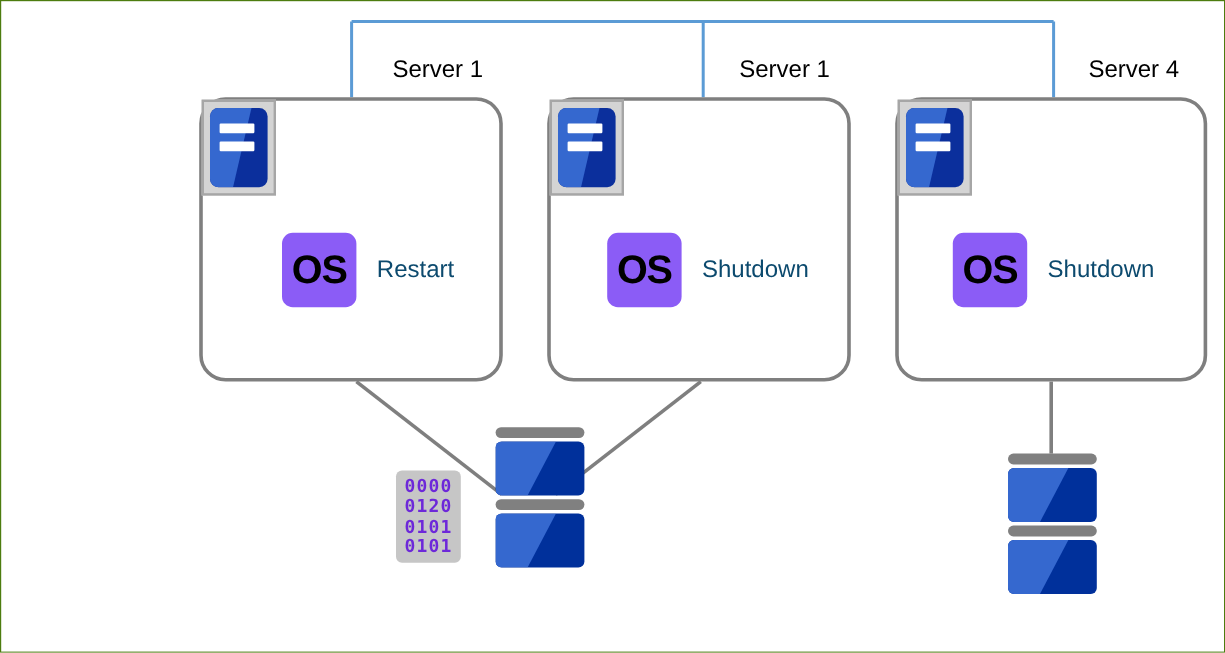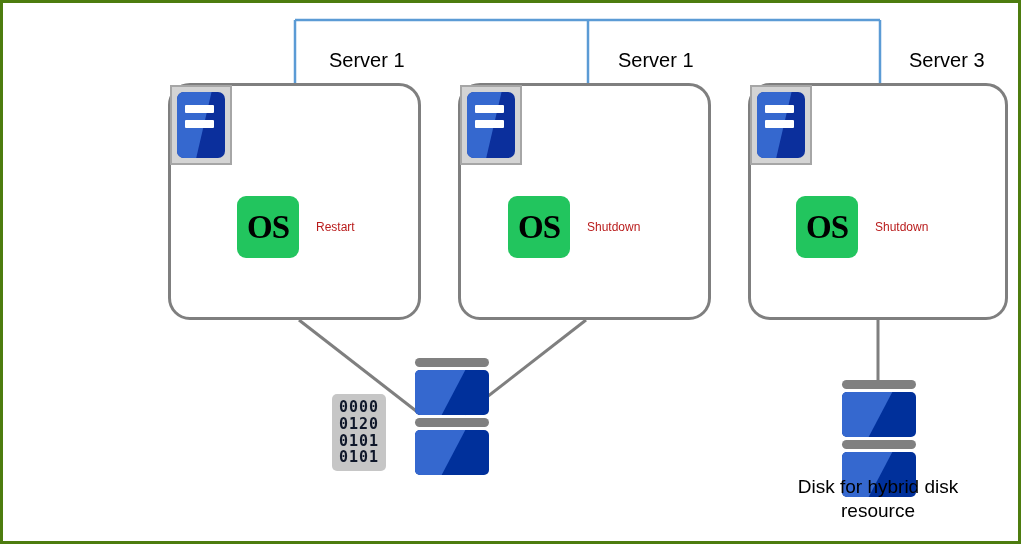--- a/index.html
+++ b/index.html
@@ -15,7 +15,7 @@
     width: 1021px;
     height: 544px;
     background: #ffffff;
-    border: 3px solid #4d7c0f;
+    border: 1px solid #4d7c0f;
     box-sizing: border-box;
     overflow: hidden;
   }

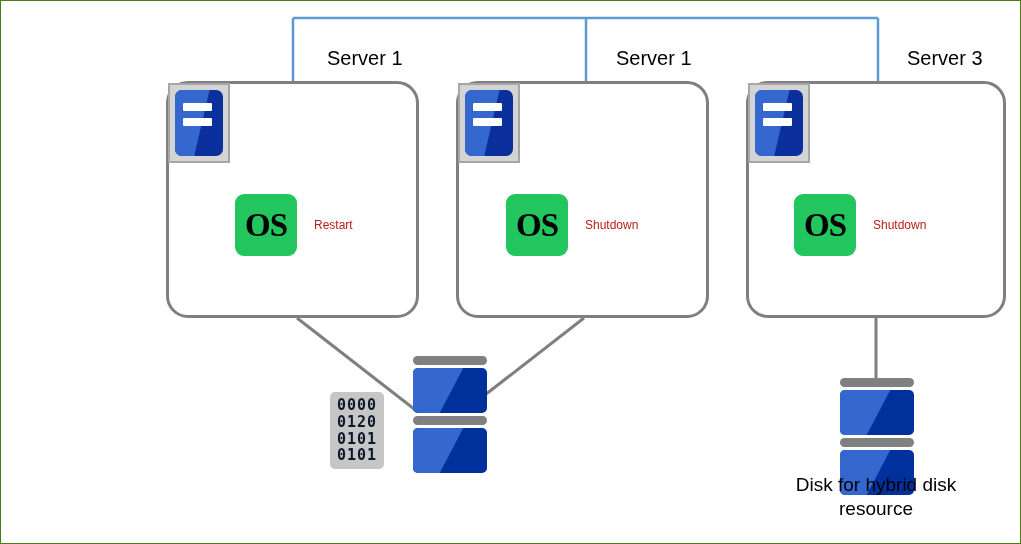--- a/index.html
+++ b/index.html
@@ -219,7 +219,7 @@
     <div class="os-state">Shutdown</div>
   </div>
 
-  <div class="server-label" style="left:906px; top:46px;">Server 3</div>
+  <div class="server-label" style="left:906px; top:46px;">Server 4</div>
 
   <div class="server-box" style="left:745px; top:80px; width:260px; height:237px;"></div>
 

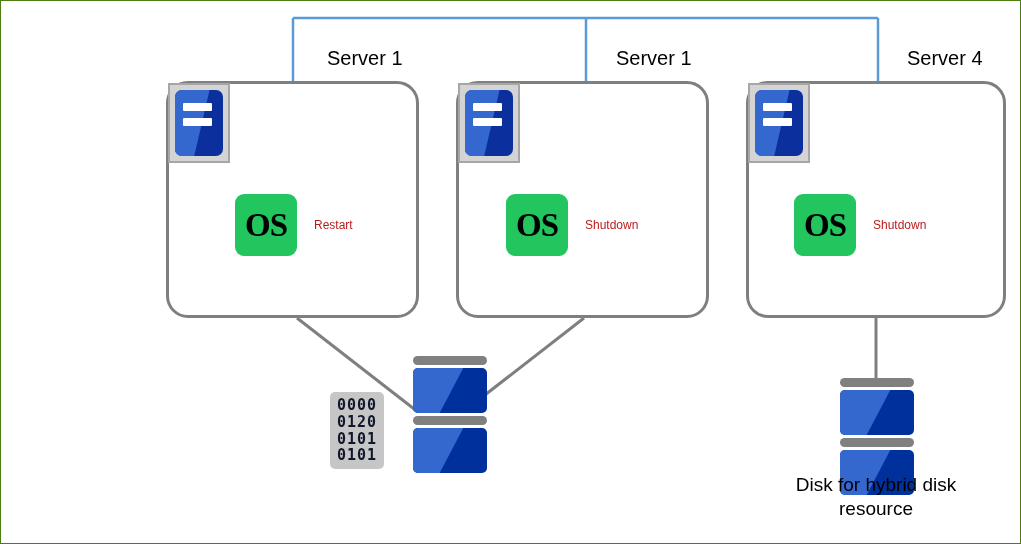--- a/index.html
+++ b/index.html
@@ -92,7 +92,7 @@
   .os-badge {
     width: 62px;
     height: 62px;
-    background: #22c55e;
+    background: #8b5cf6;
     border-radius: 9px;
     display: flex;
     align-items: center;
@@ -101,7 +101,7 @@
     font-weight: bold;
     color: #000000;
     letter-spacing: -1px;
-    font-family: Liberation Serif, serif;
+    font-family: Liberation Sans, sans-serif;
   }
   .os-state {
     margin-left: 17px;

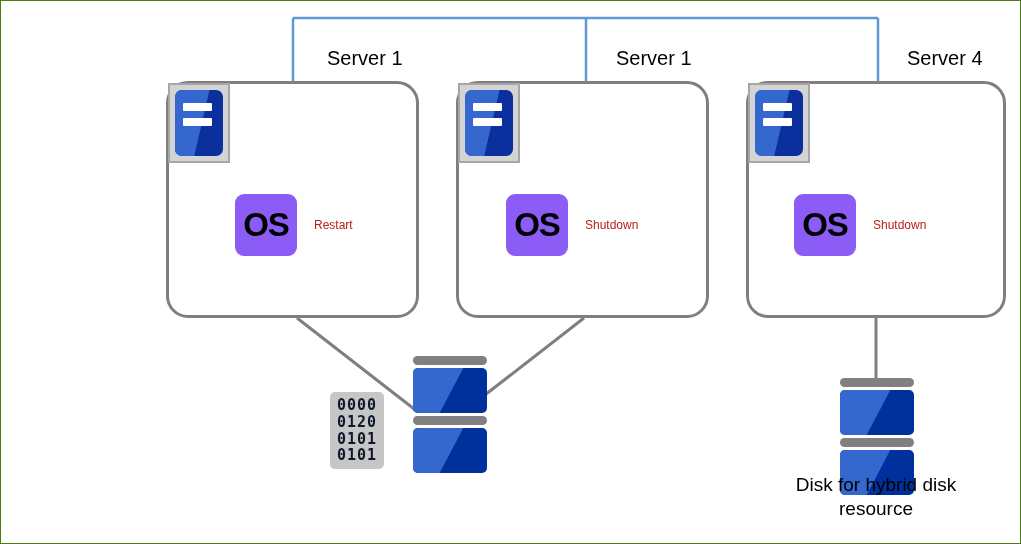--- a/index.html
+++ b/index.html
@@ -105,8 +105,8 @@
   }
   .os-state {
     margin-left: 17px;
-    font-size: 12px;
-    color: #b91c1c;
+    font-size: 20px;
+    color: #0c4a6e;
     white-space: nowrap;
   }
 

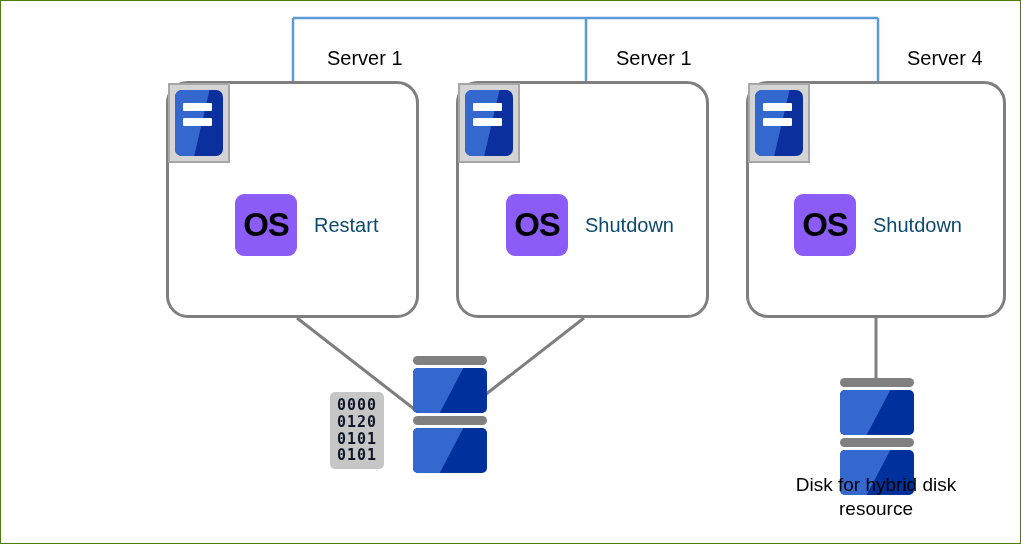--- a/index.html
+++ b/index.html
@@ -148,7 +148,7 @@
     font-size: 15px;
     font-weight: bold;
     line-height: 1.12;
-    color: #0f172a;
+    color: #6d28d9;
     letter-spacing: 1px;
   }
 

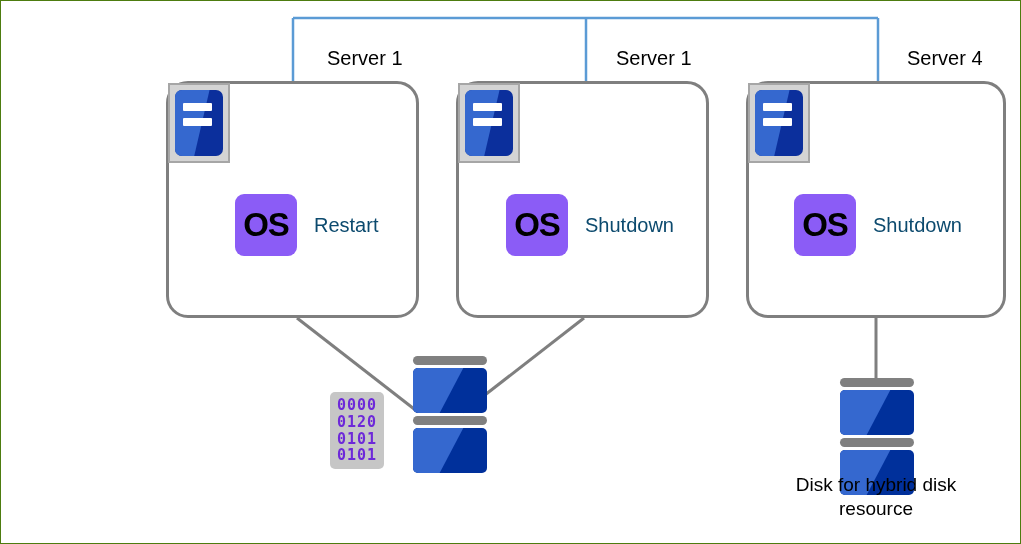--- a/index.html
+++ b/index.html
@@ -258,8 +258,6 @@
     <div class="platter"></div>
   </div>
 
-  <div class="caption" style="left:745px; top:472px; width:260px;">Disk for hybrid disk
-resource</div>
 
 </div>
 

